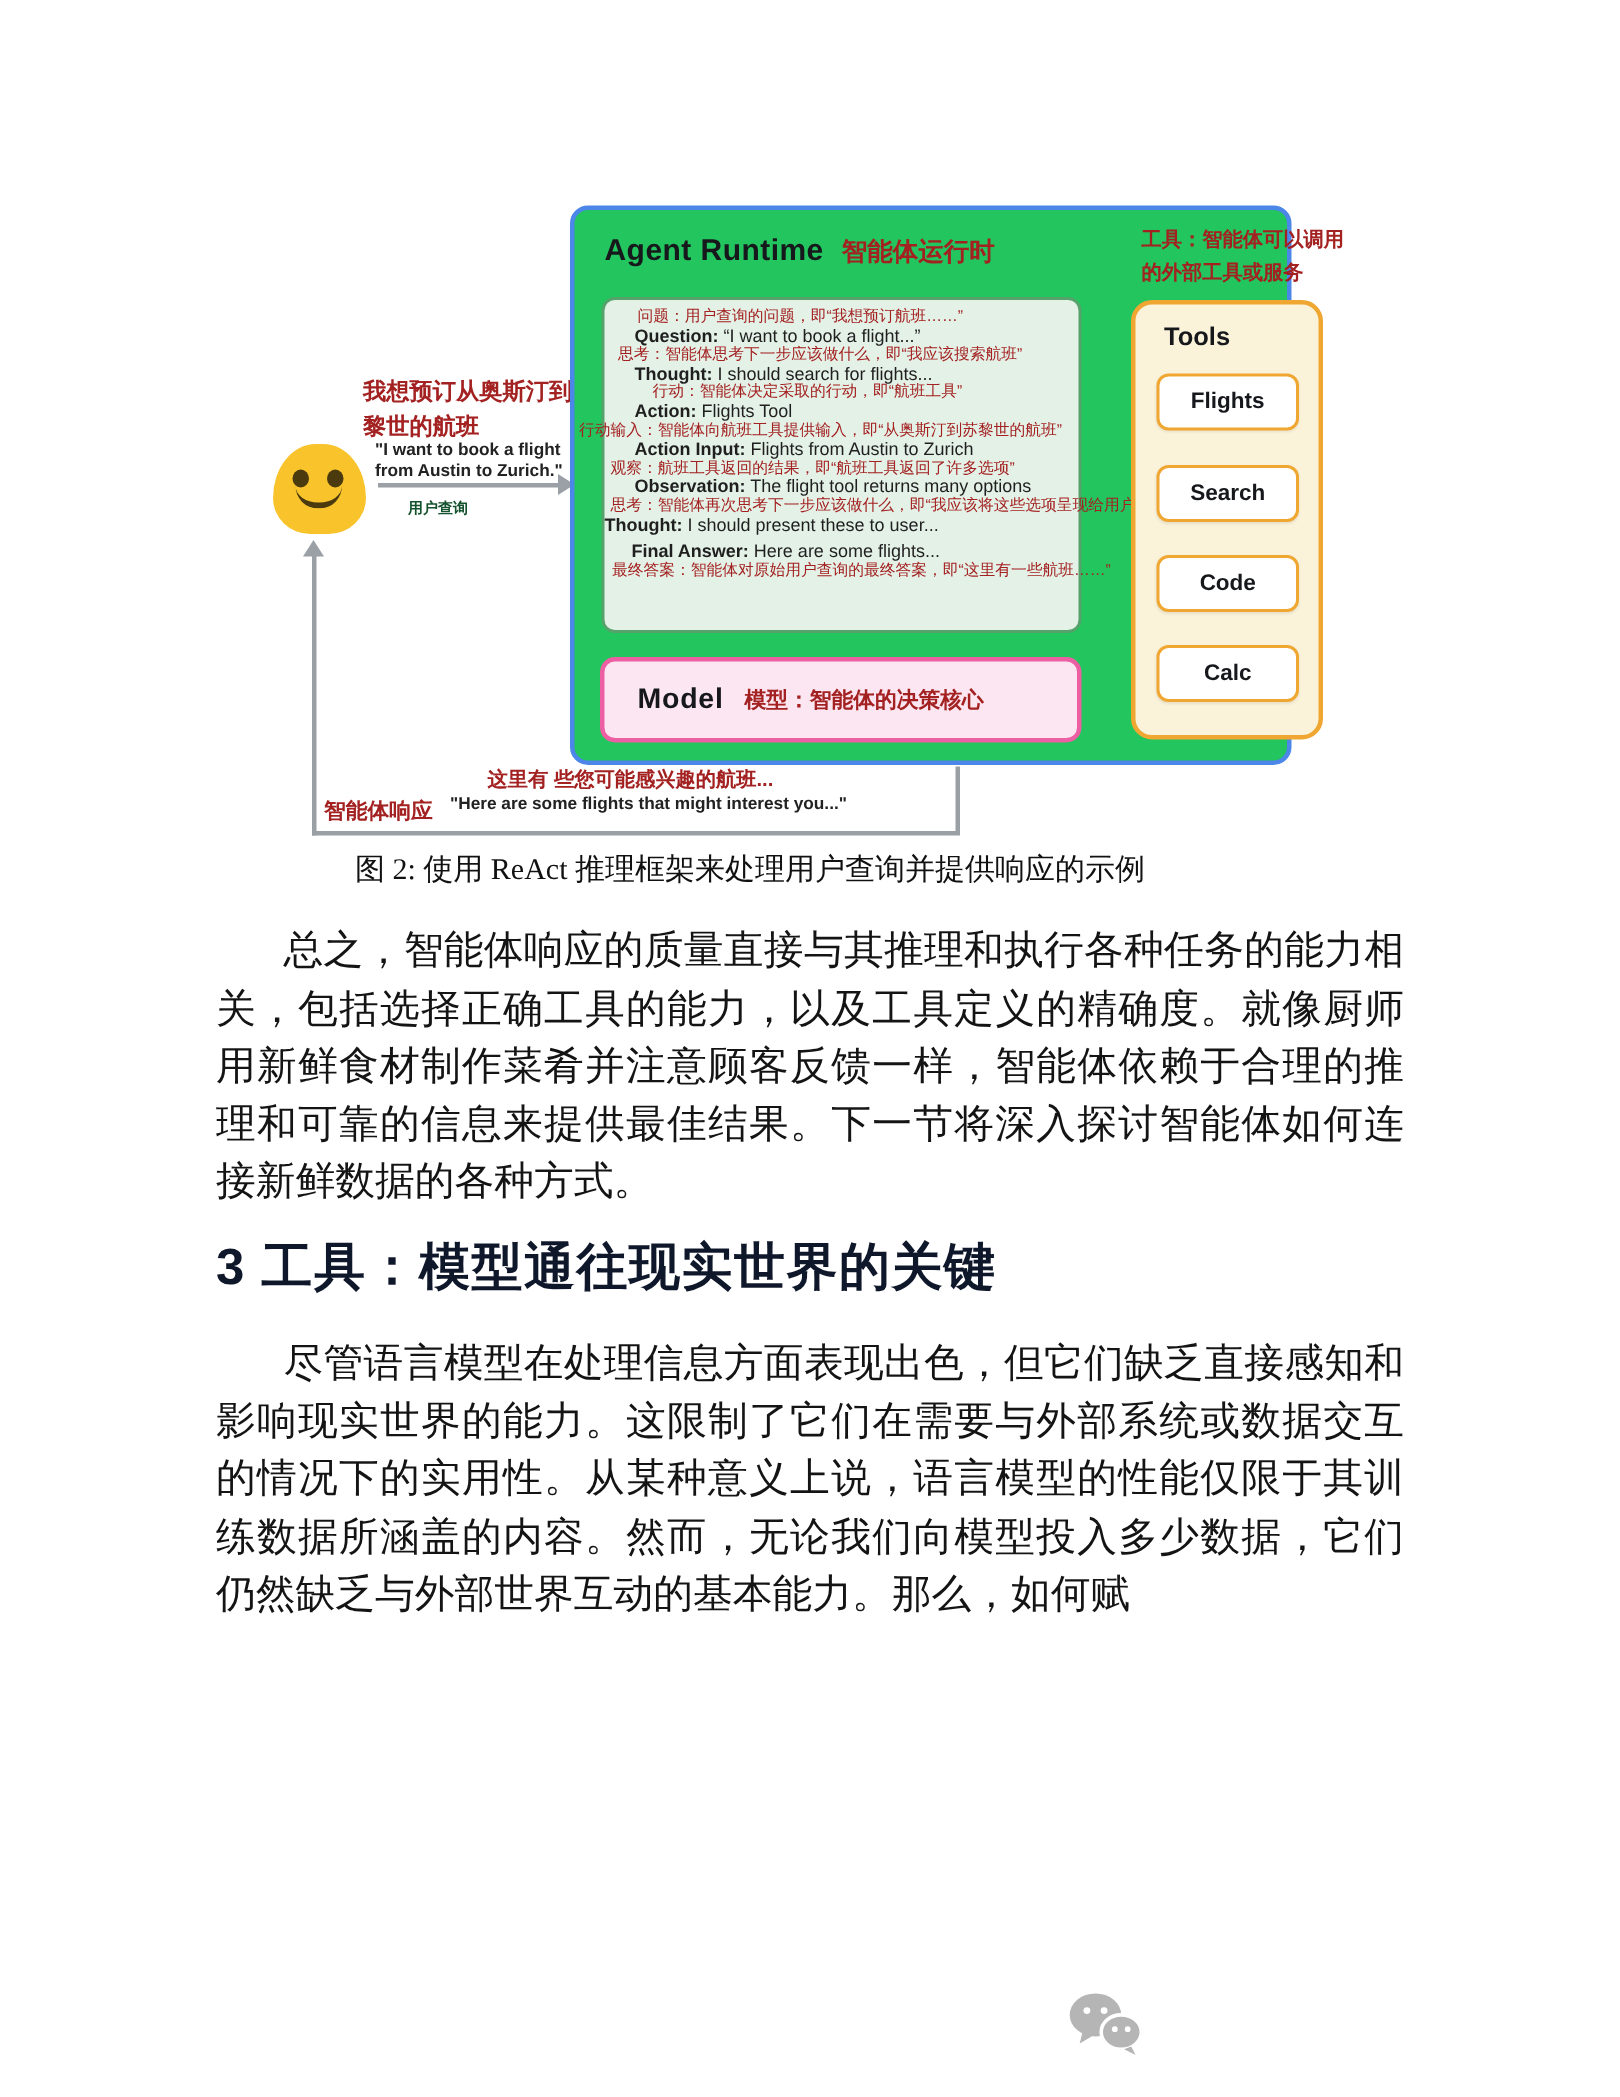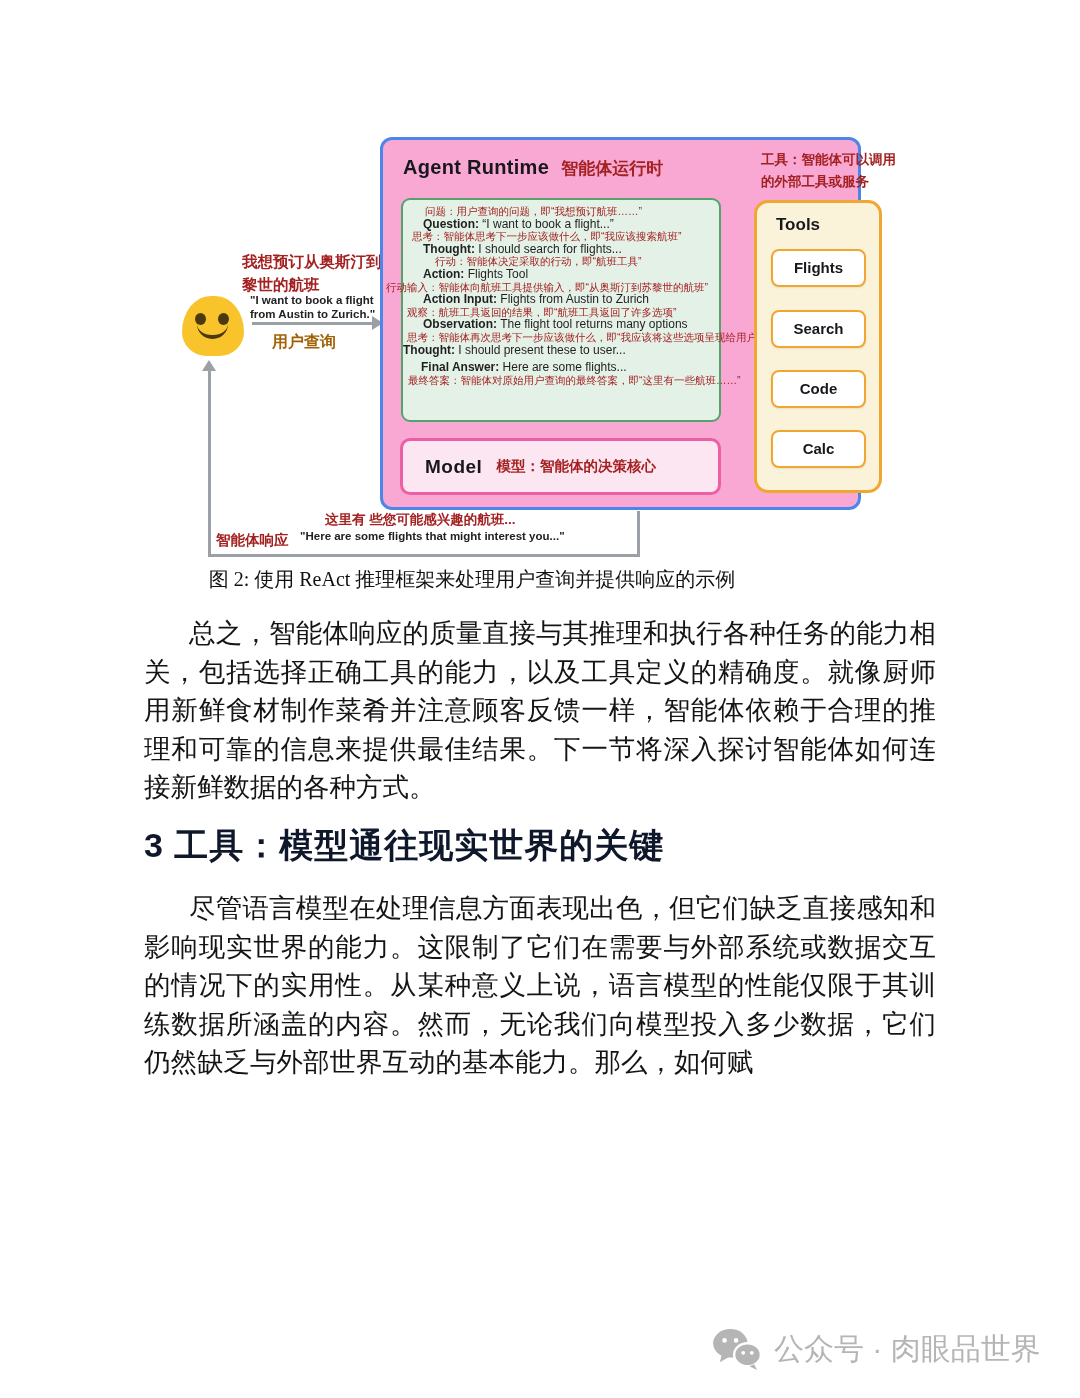--- a/index.html
+++ b/index.html
@@ -8,7 +8,7 @@
 
   
   .blue-box{position:absolute;left:380px;top:137px;width:481px;height:373px;
-            background:#f9a8d4;border:3px solid #4b86e8;border-radius:12px;box-sizing:border-box;}
+            background:#22c55e;border:3px solid #4b86e8;border-radius:12px;box-sizing:border-box;}
   .ar-header{position:absolute;left:20px;top:16px;white-space:nowrap;}
   .ar-title{font-size:20px;font-weight:700;color:#16181c;letter-spacing:.3px;}
   .ar-title-zh{font-size:17px;color:#a32121;margin-left:12px;font-weight:600;}

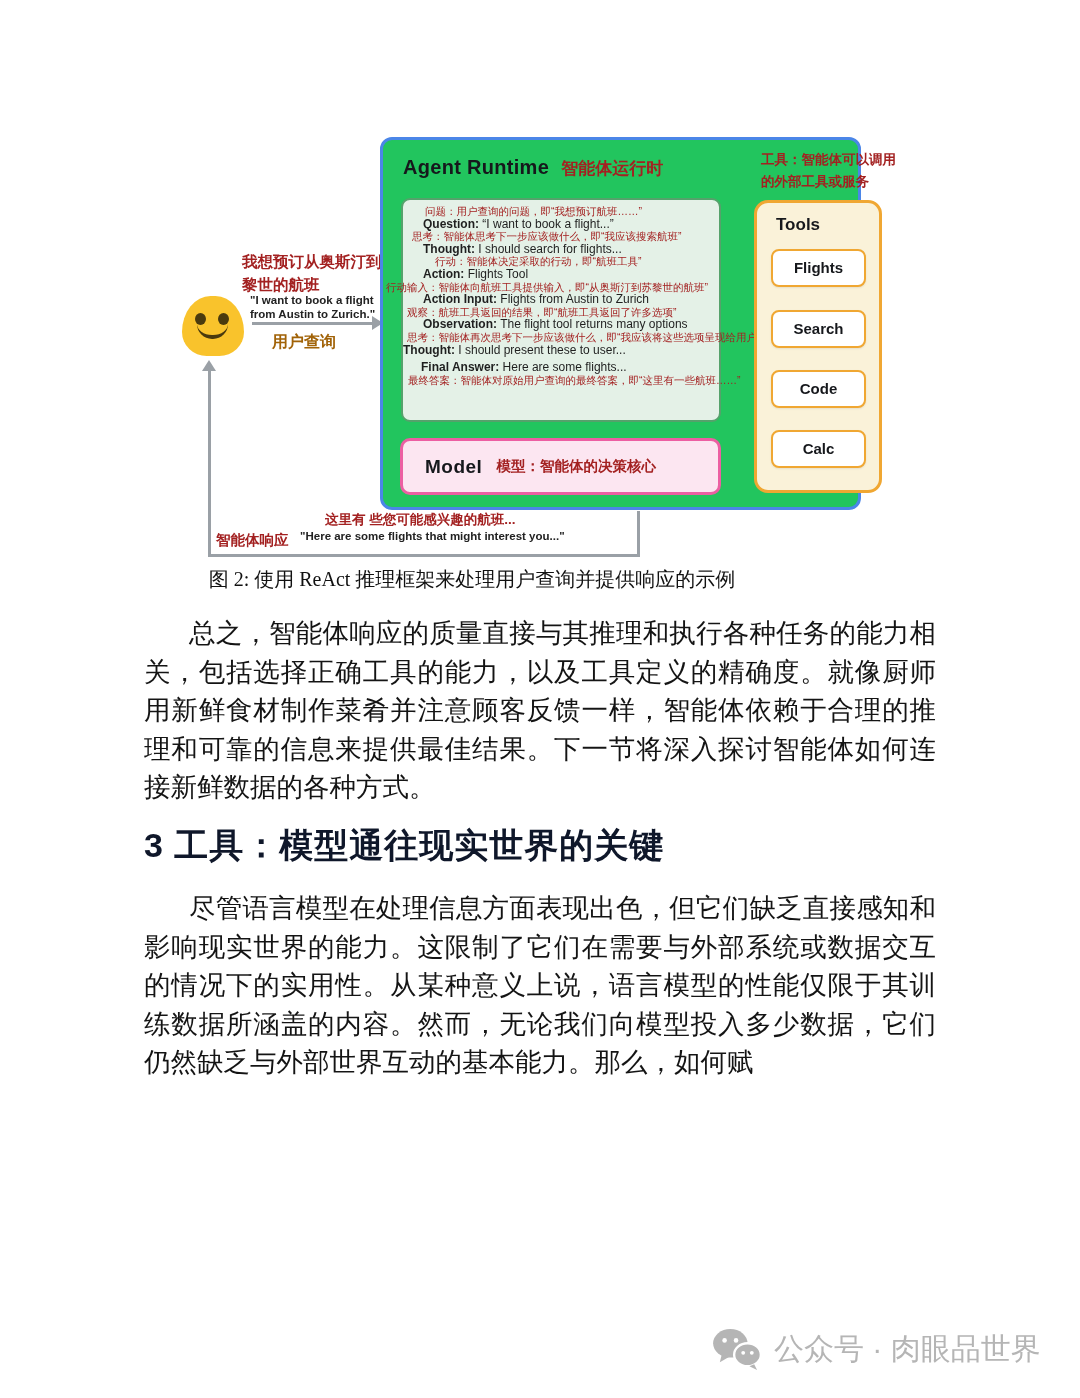--- a/index.html
+++ b/index.html
@@ -52,7 +52,7 @@
   .arrow-right-line{position:absolute;left:252px;top:322px;width:122px;height:3px;background:#9aa0a6;}
   .arrow-right-head{position:absolute;left:372px;top:316px;width:0;height:0;
                     border-left:11px solid #9aa0a6;border-top:7px solid transparent;border-bottom:7px solid transparent;}
-  .query-label{position:absolute;left:272px;top:332px;font-size:16px;color:#a16207;font-weight:700;}
+  .query-label{position:absolute;left:272px;top:332px;font-size:10px;color:#14532d;font-weight:700;}
   .up-line{position:absolute;left:208px;top:369px;width:3px;height:188px;background:#9aa0a6;}
   .up-head{position:absolute;left:202px;top:360px;width:0;height:0;
            border-bottom:11px solid #9aa0a6;border-left:7px solid transparent;border-right:7px solid transparent;}

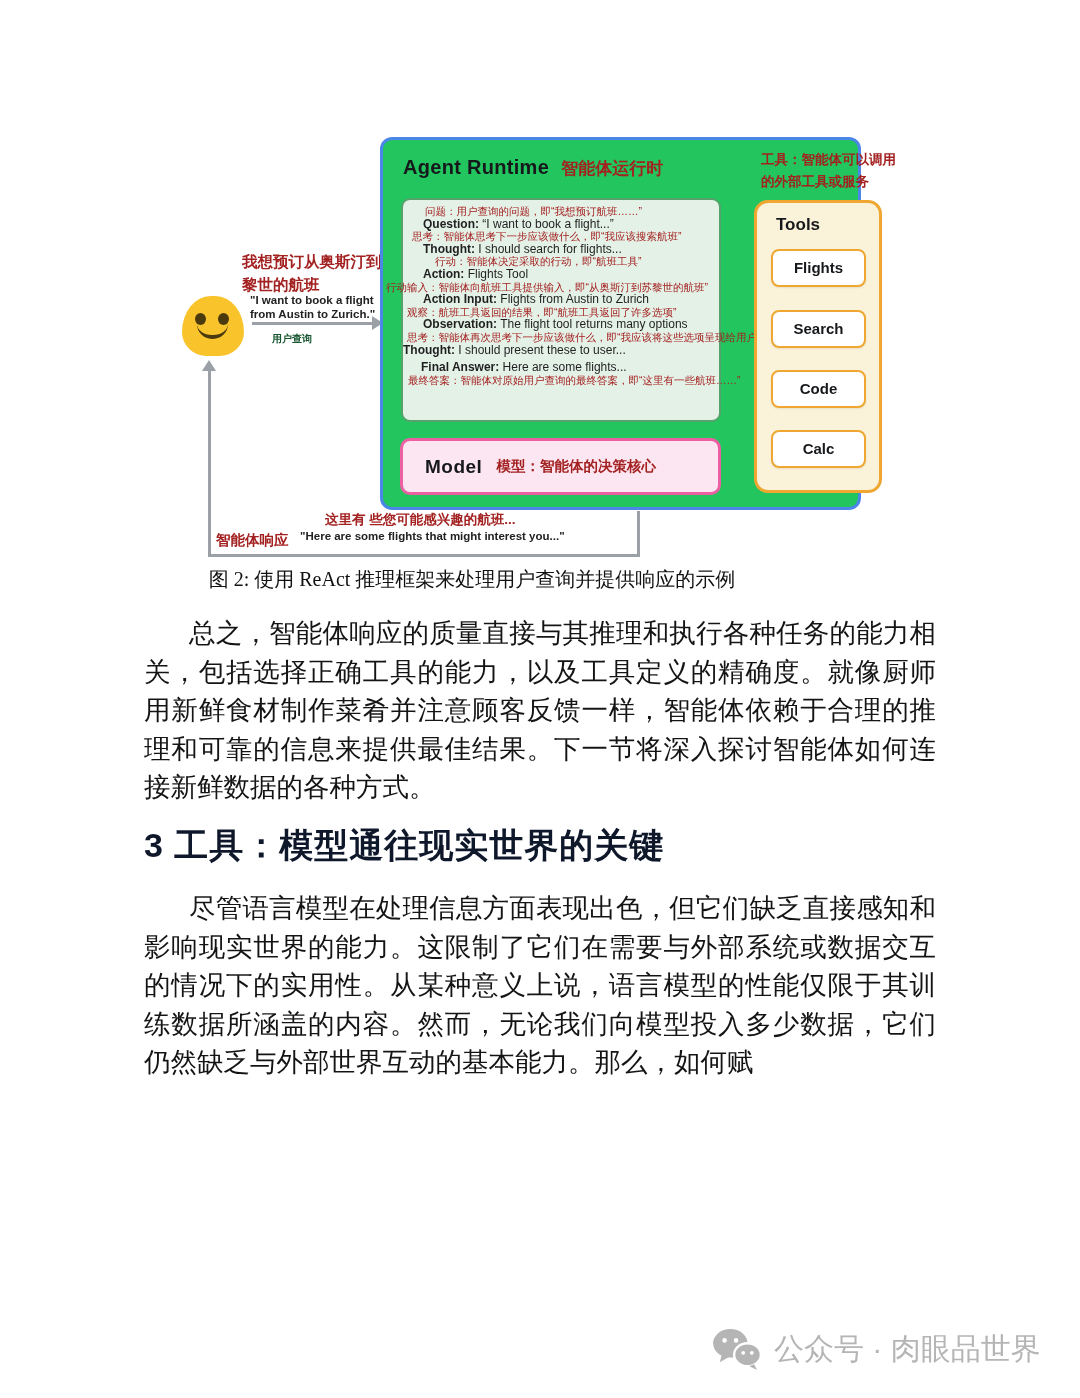--- a/index.html
+++ b/index.html
@@ -63,7 +63,7 @@
   .resp-label{position:absolute;left:216px;top:531px;font-size:14.5px;color:#a32121;font-weight:700;}
 
   .caption{position:absolute;left:0;top:566px;width:944px;text-align:center;
-           font-family:"Liberation Serif","DejaVu Serif",serif;font-size:20px;color:#111;}
+           font-family:"Liberation Serif","DejaVu Serif",serif;font-size:20px;color:#111;padding-left:28px;}
 
   
   .article{position:absolute;left:144px;top:614px;width:792px;

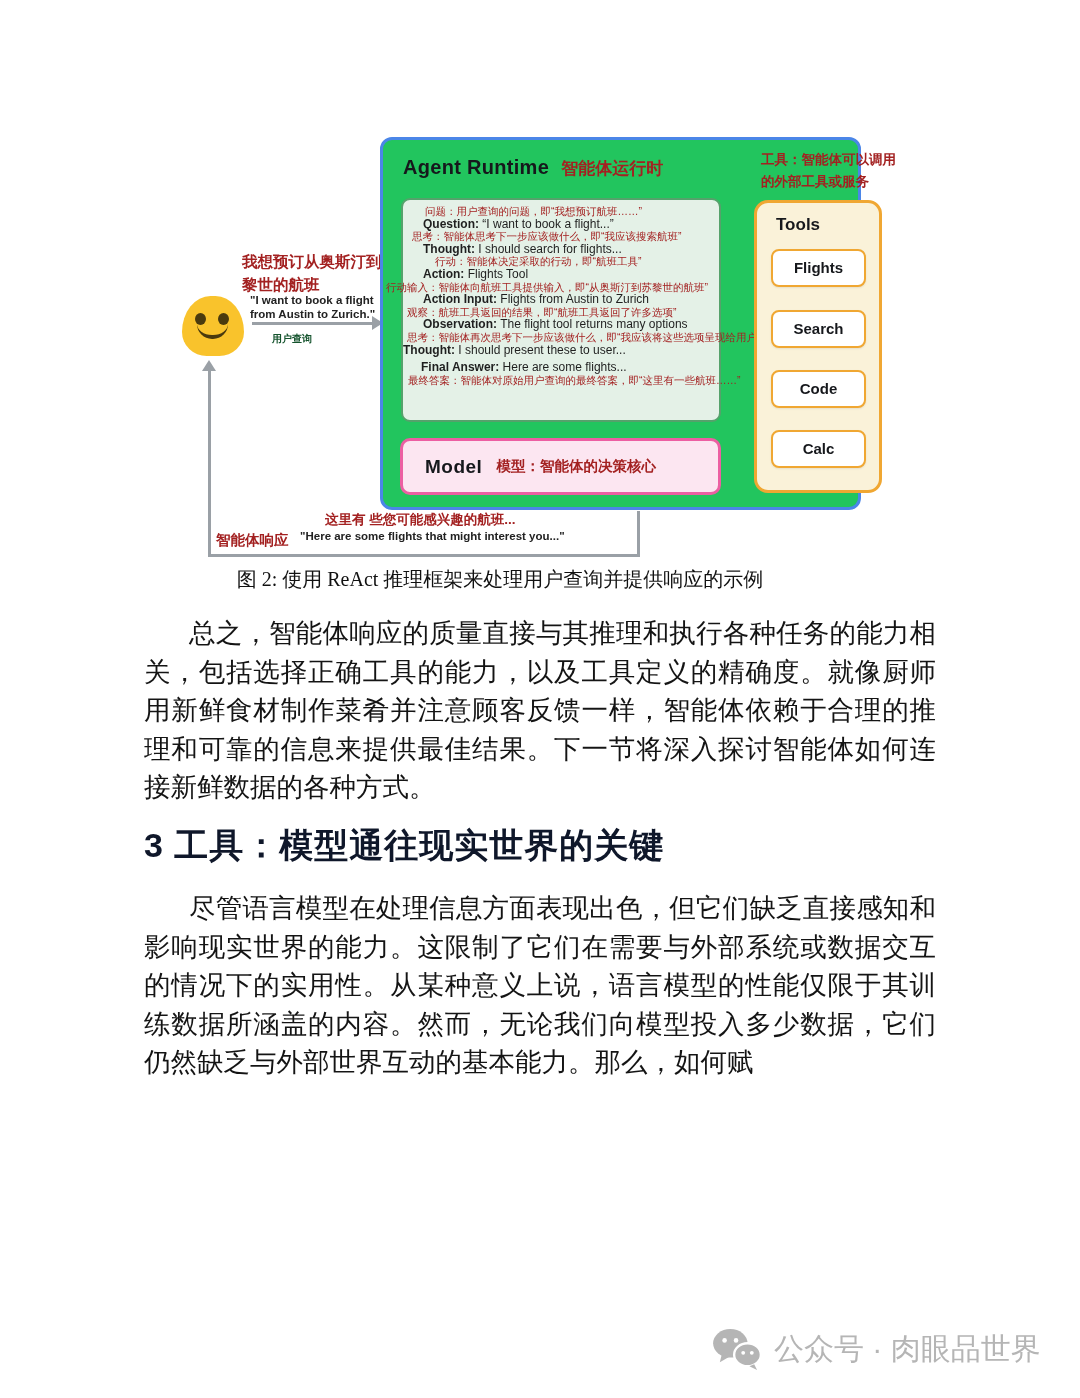--- a/index.html
+++ b/index.html
@@ -165,7 +165,6 @@
       <circle cx="32.5" cy="26" r="2" fill="#ffffff"></circle>
       <circle cx="41.5" cy="26" r="2" fill="#ffffff"></circle>
     </svg>
-    <span>公众号 · 肉眼品世界</span>
   </div>
 
 </div>

